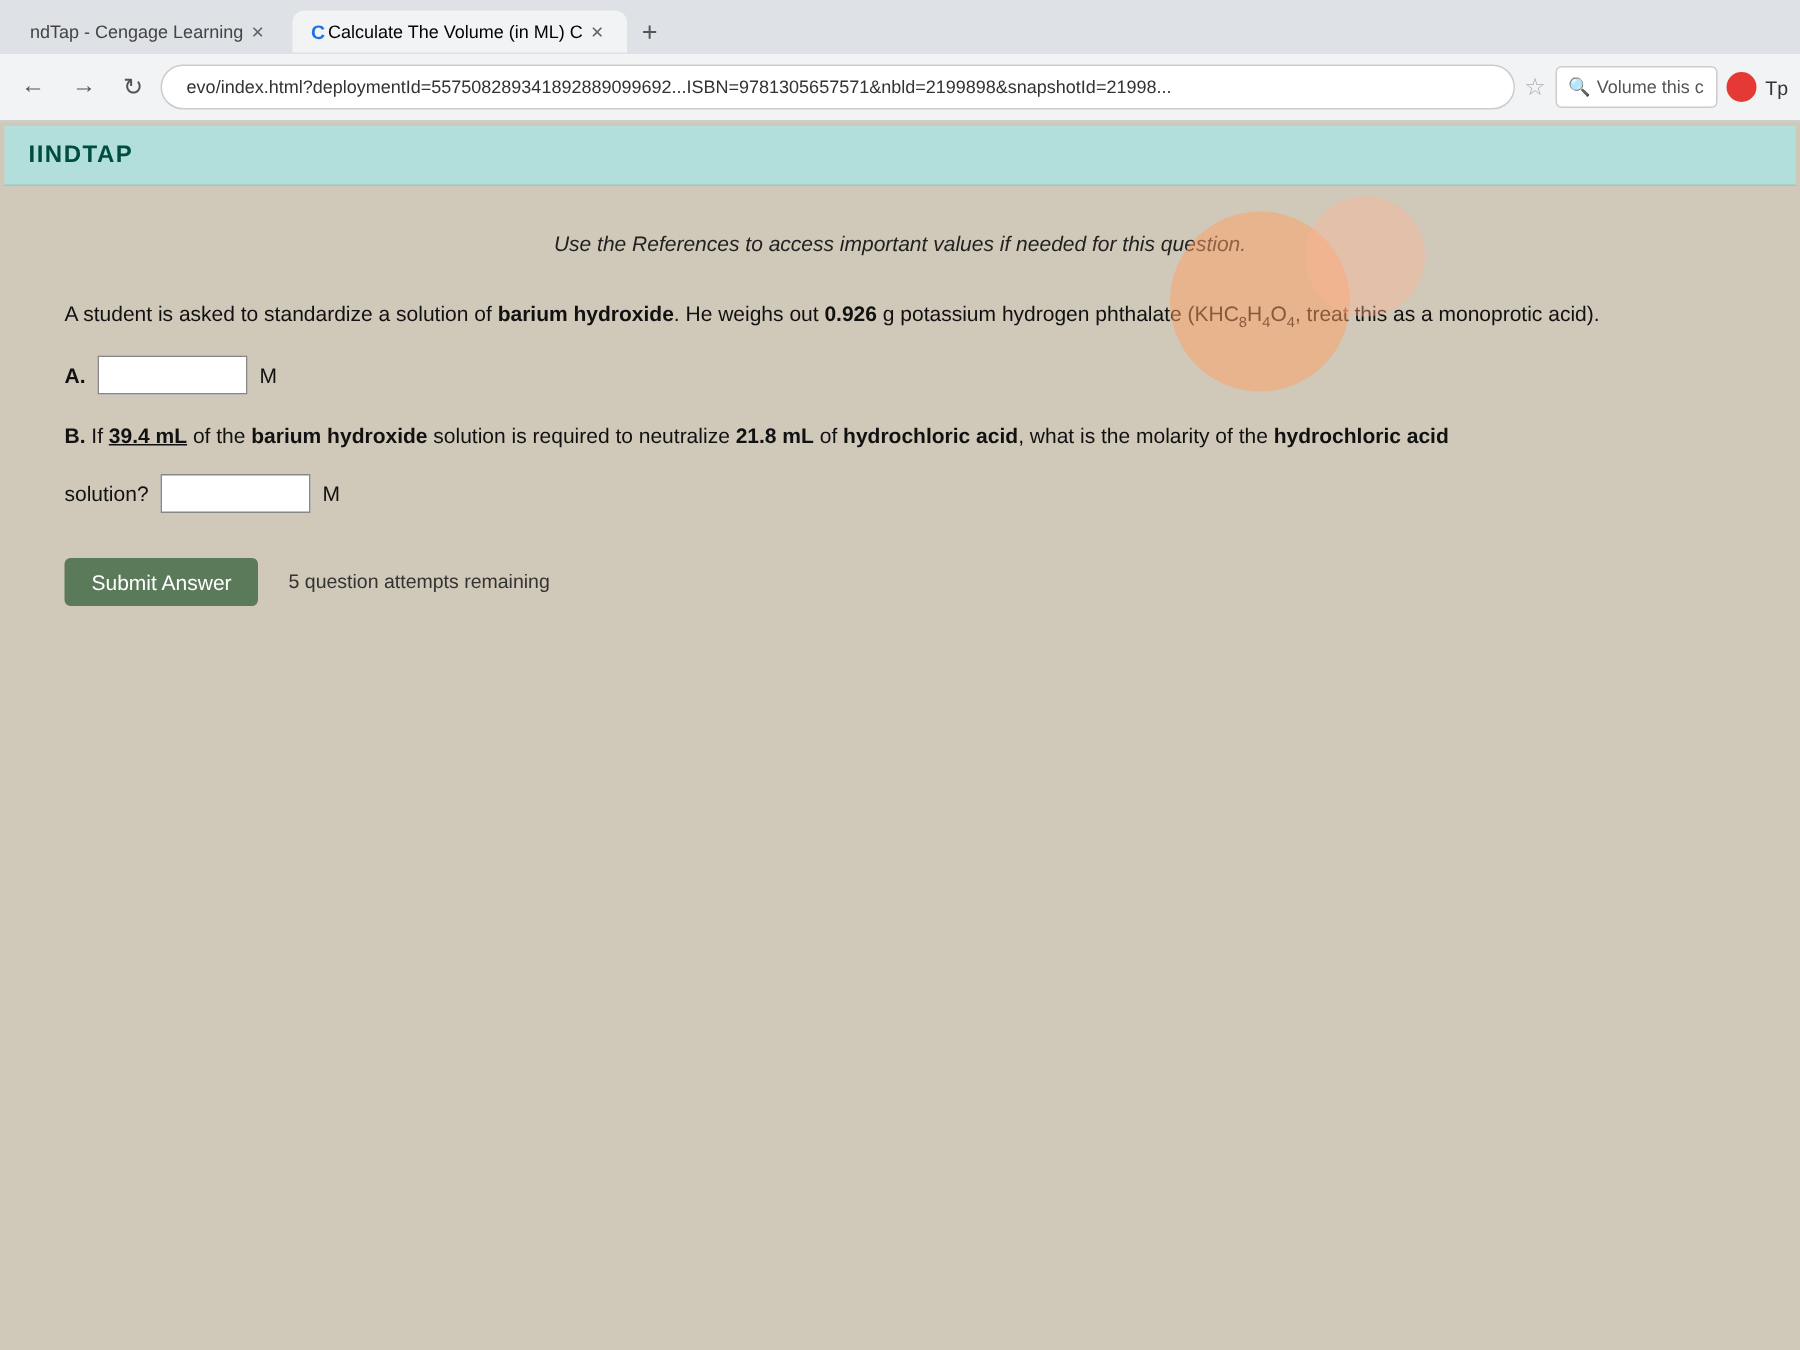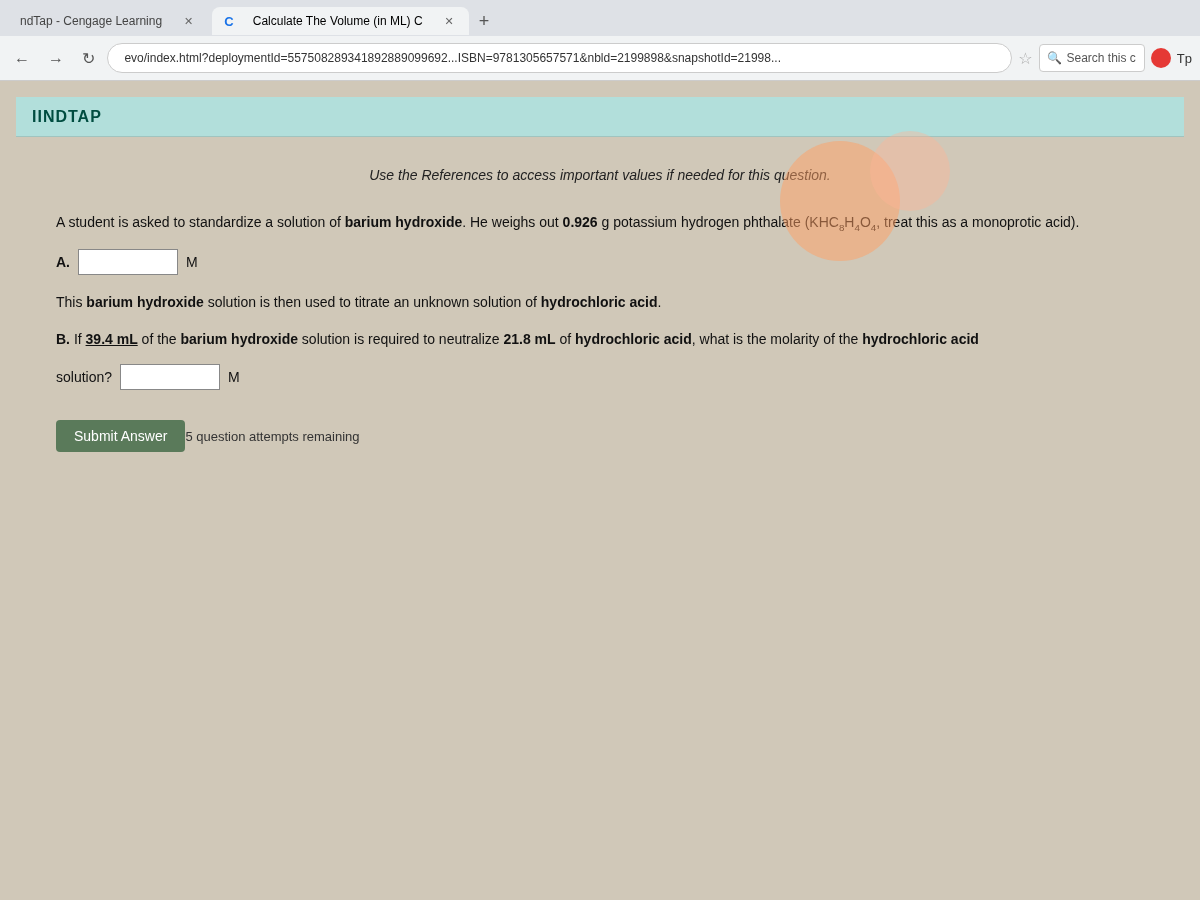--- a/index.html
+++ b/index.html
@@ -36,7 +36,7 @@
       border-radius: 8px 8px 0 0;
       font-size: 12px;
       color: #444;
-      gap: 19px;
+      gap: 2px;
       cursor: pointer;
       text-align: center;
     }

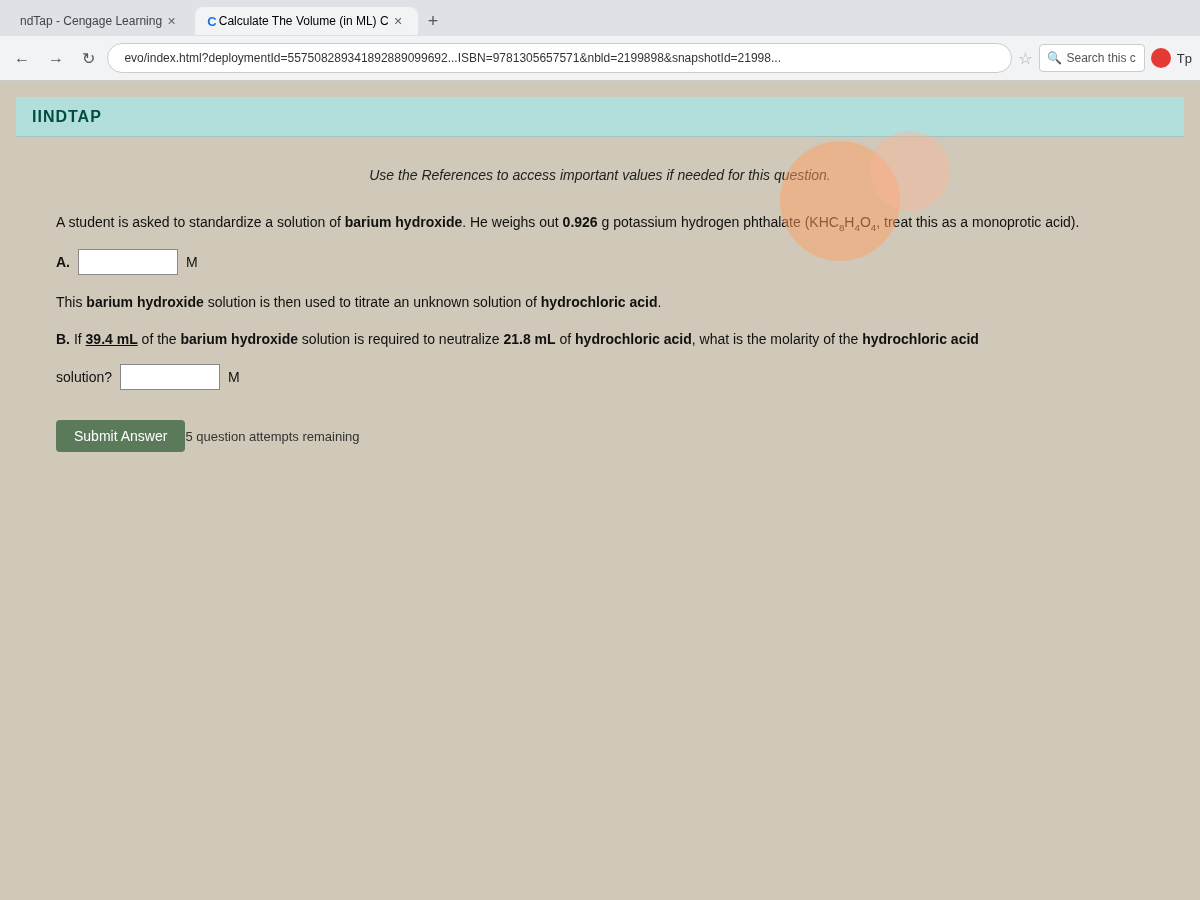--- a/index.html
+++ b/index.html
@@ -281,7 +281,7 @@
 
     <div class="search-this-box">
       <span class="search-icon-small">🔍</span>
-      <span>Search this c</span>
+      <span>Volume this c</span>
     </div>
 
     <div class="circle-red">

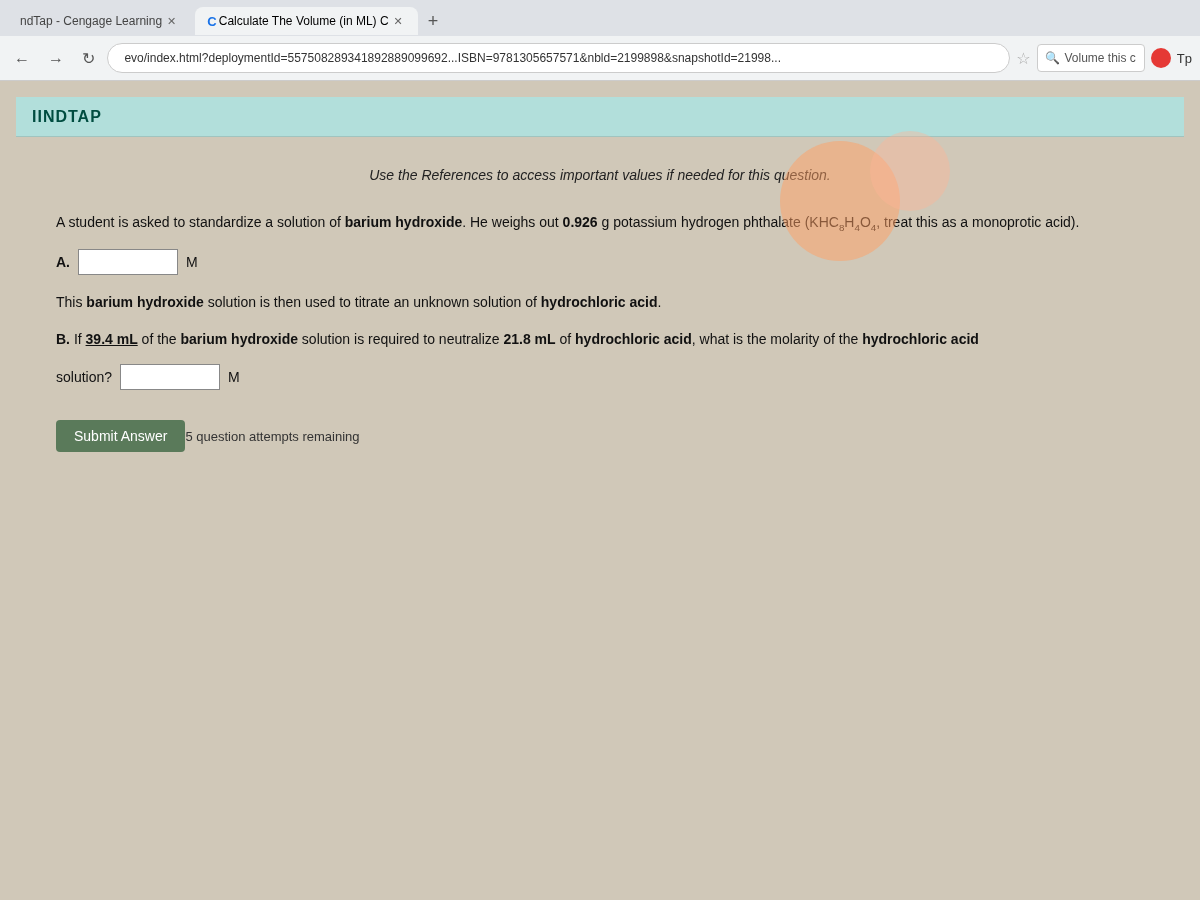--- a/index.html
+++ b/index.html
@@ -136,7 +136,7 @@
     
     .page-content {
       background: #d0c8b8;
-      padding: 16px;
+      padding: 3px;
       height: calc(900px - 80px);
       position: relative;
     }

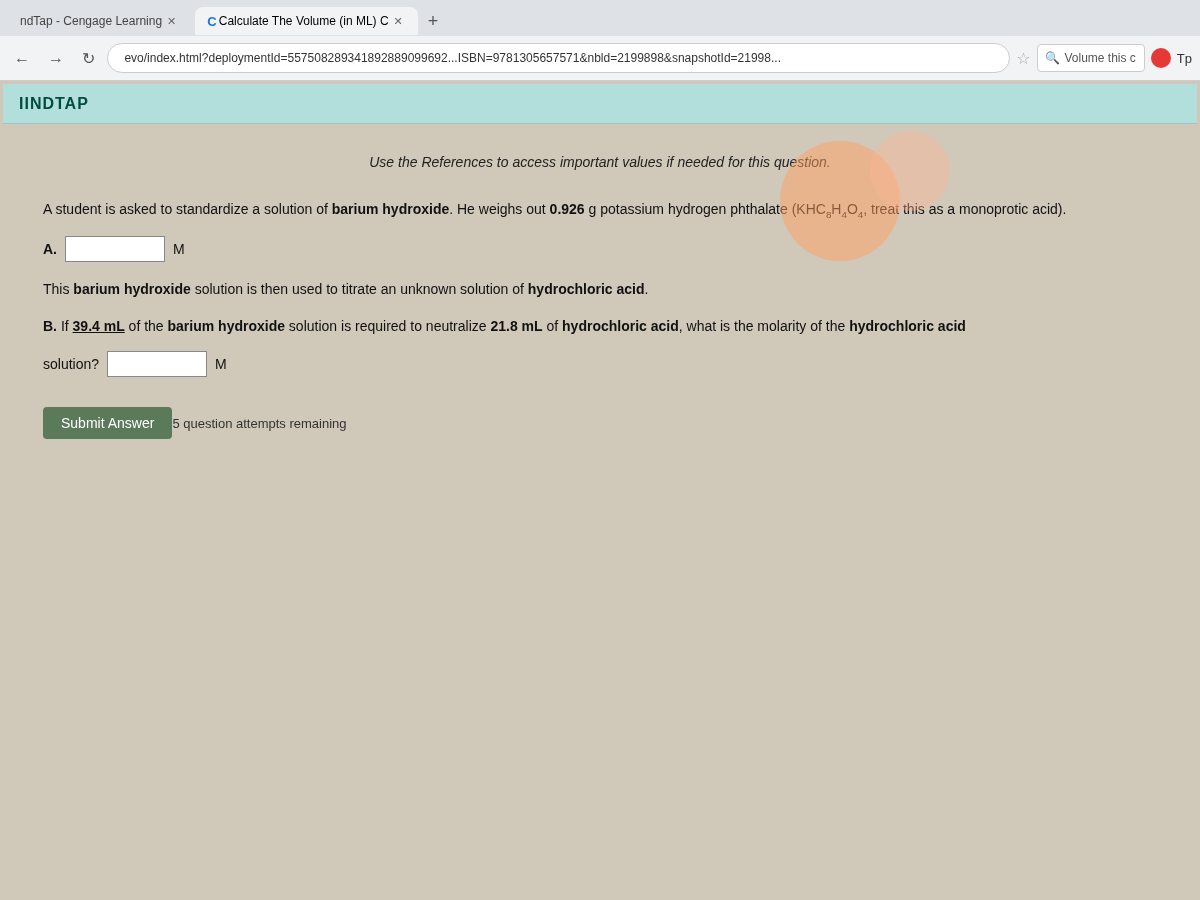--- a/index.html
+++ b/index.html
@@ -318,9 +318,6 @@
         <span class="unit-label">M</span>
       </div>
 
-      <p>
-        This <strong>barium hydroxide</strong> solution is then used to titrate an unknown solution of <strong>hydrochloric acid</strong>.
-      </p>
 
       <p>
         <span class="part-label">B.</span>

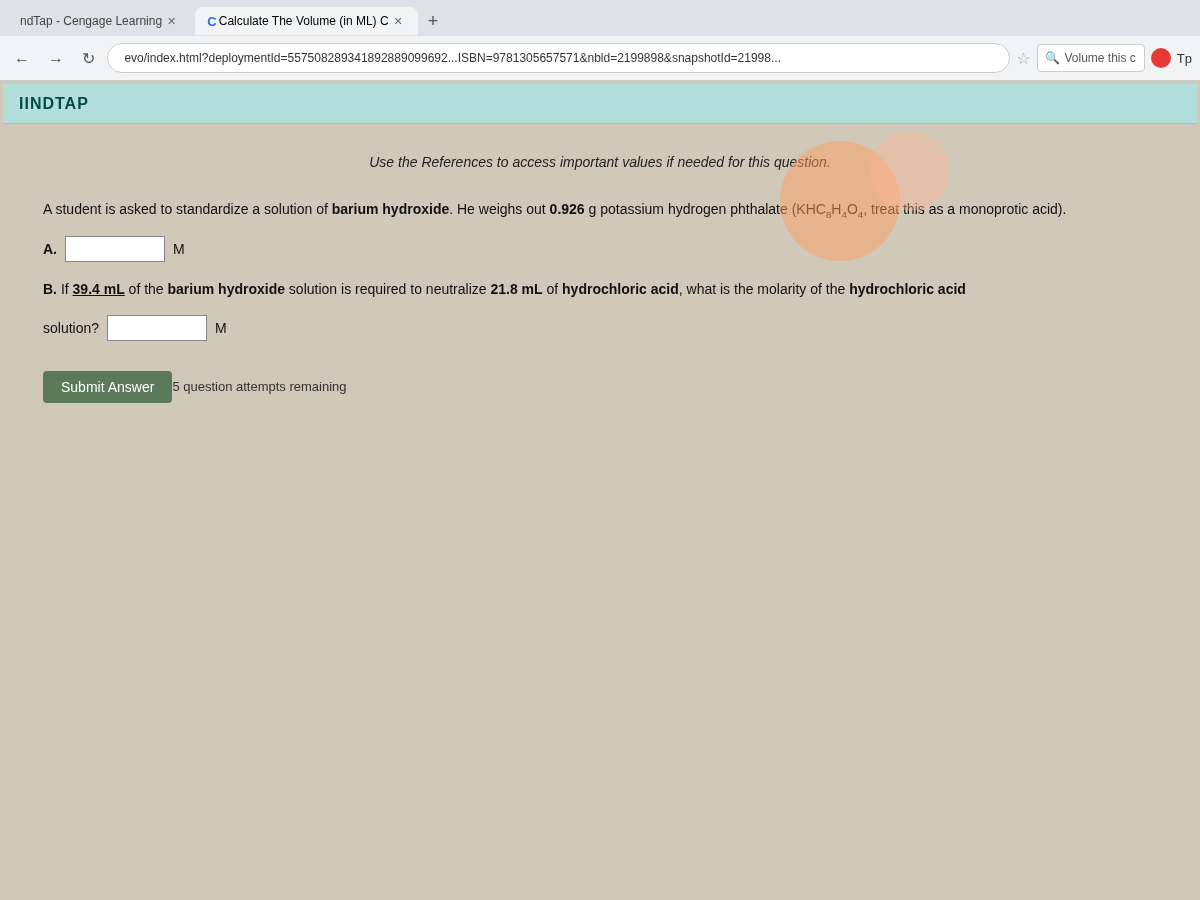--- a/index.html
+++ b/index.html
@@ -209,6 +209,7 @@
     .submit-area {
       display: flex;
       align-items: center;
+      gap: 20px;
       margin-top: 30px;
     }
 

